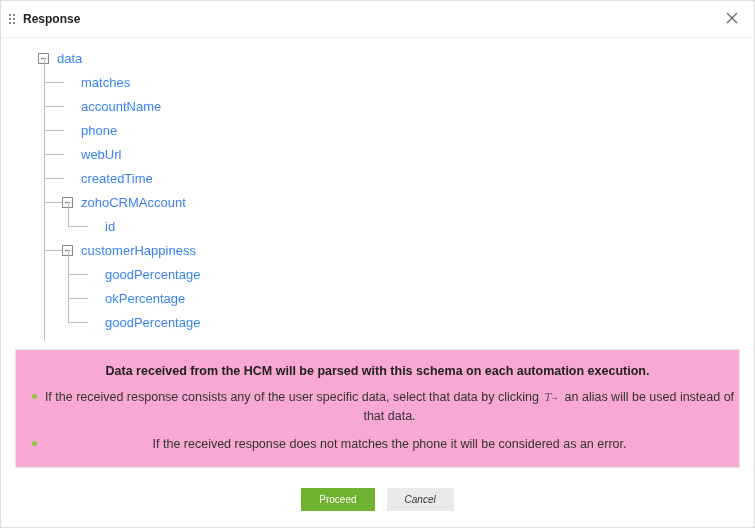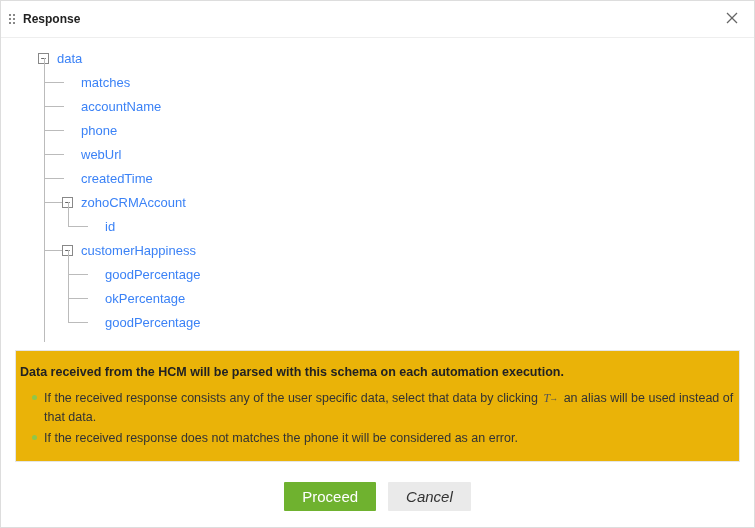--- a/index.html
+++ b/index.html
@@ -150,9 +150,10 @@
     .info-box {
       margin: 8px 14px;
       border: 1px solid #e5e5e5;
-      background: #eab308;
+      background: #f9a8d4;
       padding: 14px 4px;
       font-size: 12.5px;
+      text-align: center;
     }
     .info-title {
       font-weight: 700;

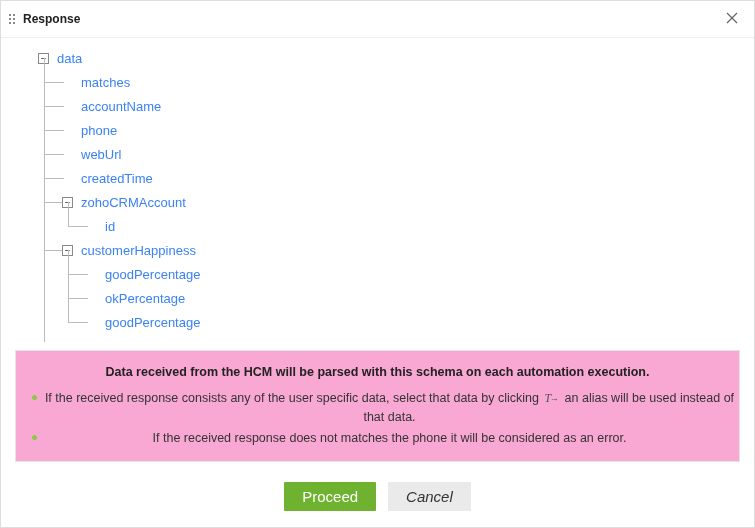--- a/index.html
+++ b/index.html
@@ -167,7 +167,7 @@
     .info-list li {
       position: relative;
       padding-left: 12px;
-      margin-bottom: 3px;
+      margin-bottom: 10px;
       color: #333;
       line-height: 1.45;
     }

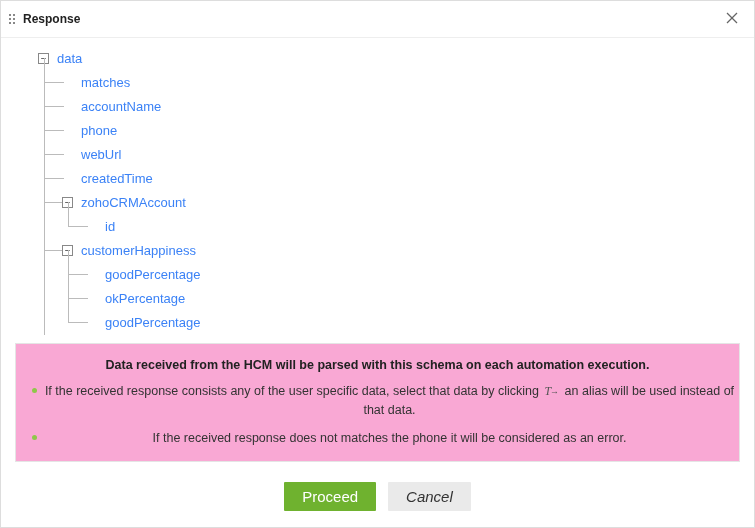--- a/index.html
+++ b/index.html
@@ -210,7 +210,7 @@
     }
     .btn {
       padding: 6px 18px;
-      font-size: 15px;
+      font-size: 10px;
       border: none;
       cursor: pointer;
       border-radius: 1px;

